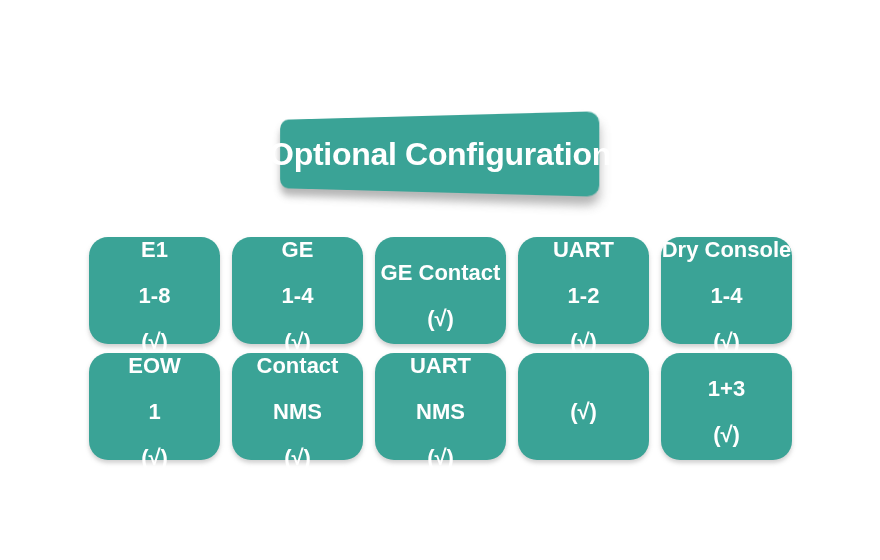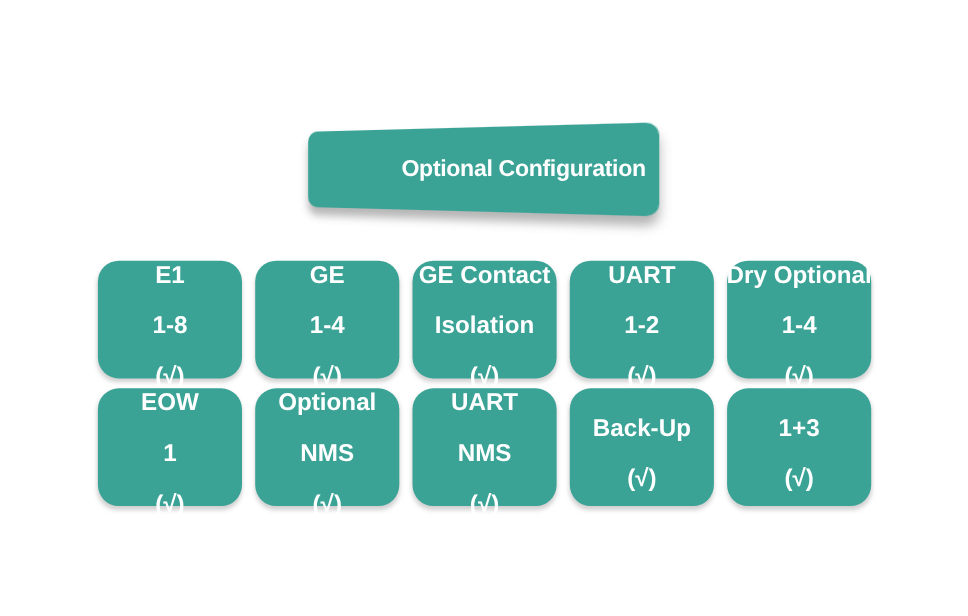--- a/index.html
+++ b/index.html
@@ -43,11 +43,10 @@
     align-items: center;
     justify-content: center;
     color: var(--on-teal, #ffffff);
-    font-size: 21px;
+    font-size: 32px;
     font-weight: bold;
     letter-spacing: -0.3px;
     white-space: nowrap;
-    margin-left: 36px;
   }
 
   

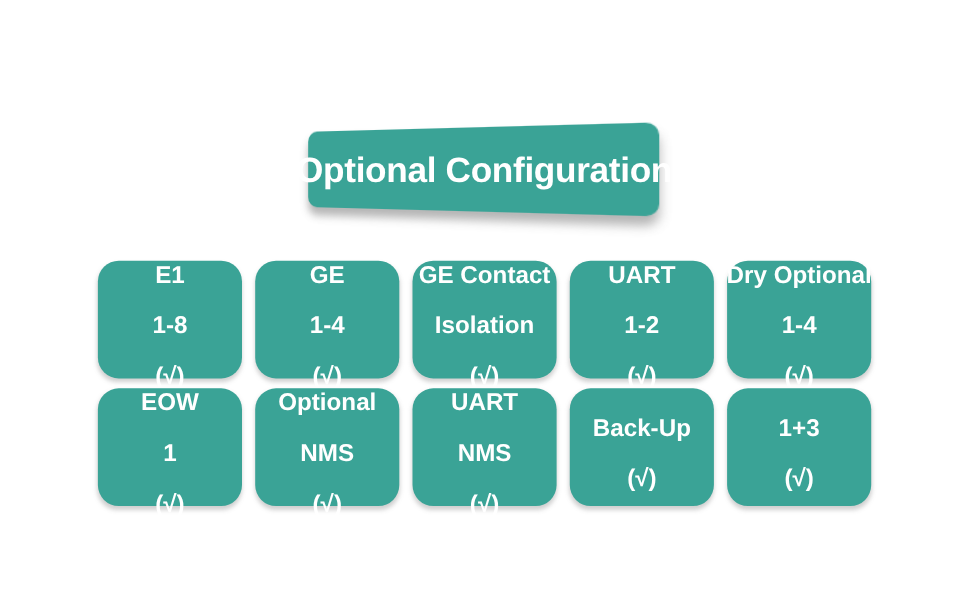--- a/index.html
+++ b/index.html
@@ -119,7 +119,7 @@
     </div>
 
     <div class="box">
-      <div class="line">Dry Optional</div>
+      <div class="line">Dry Console</div>
       <div class="line">1-4</div>
       <div class="line">(√)</div>
     </div>

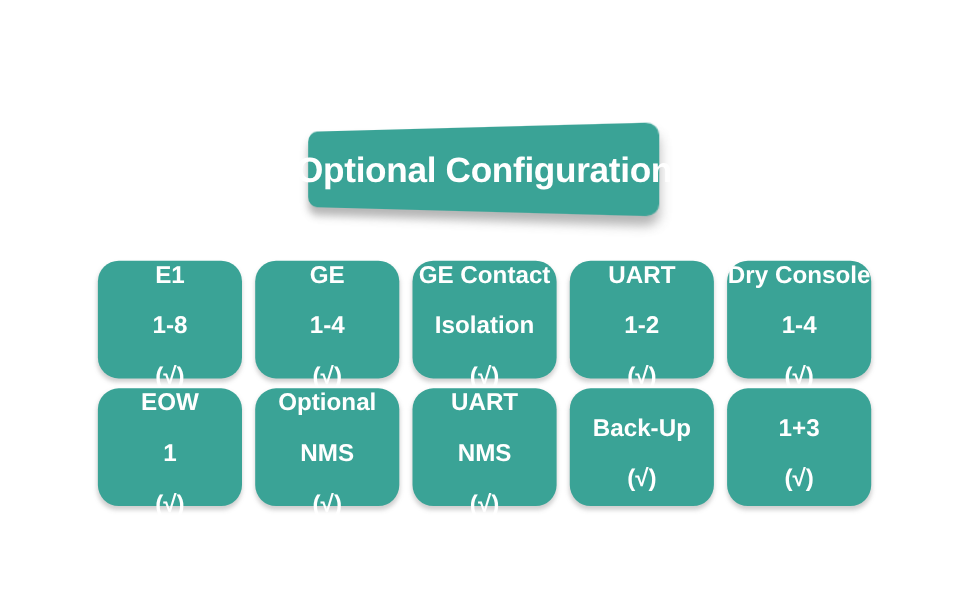--- a/index.html
+++ b/index.html
@@ -108,7 +108,6 @@
 
     <div class="box">
       <div class="line">GE Contact</div>
-      <div class="line">Isolation</div>
       <div class="line">(√)</div>
     </div>
 

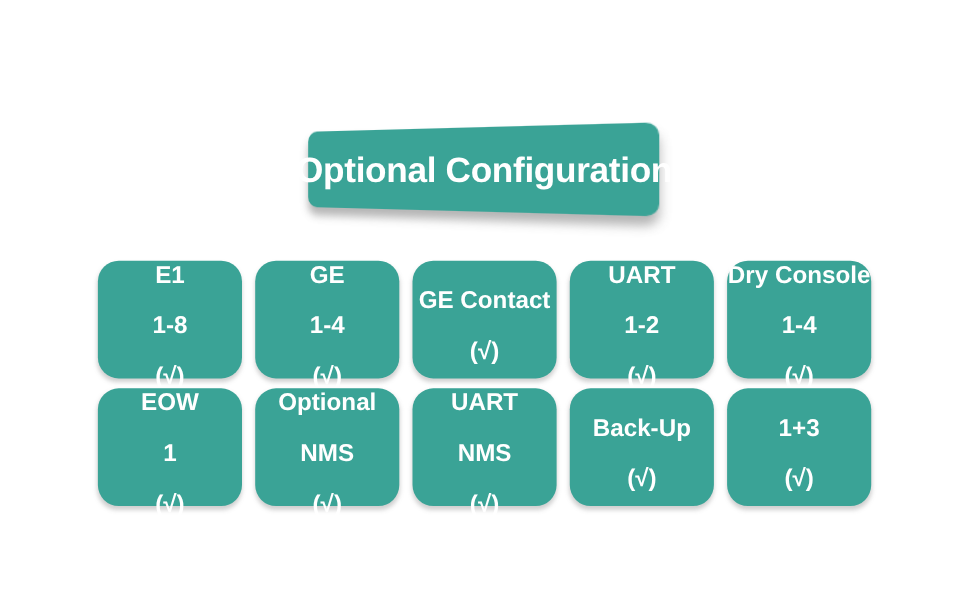--- a/index.html
+++ b/index.html
@@ -130,7 +130,7 @@
     </div>
 
     <div class="box">
-      <div class="line">Optional</div>
+      <div class="line">Contact</div>
       <div class="line">NMS</div>
       <div class="line">(√)</div>
     </div>

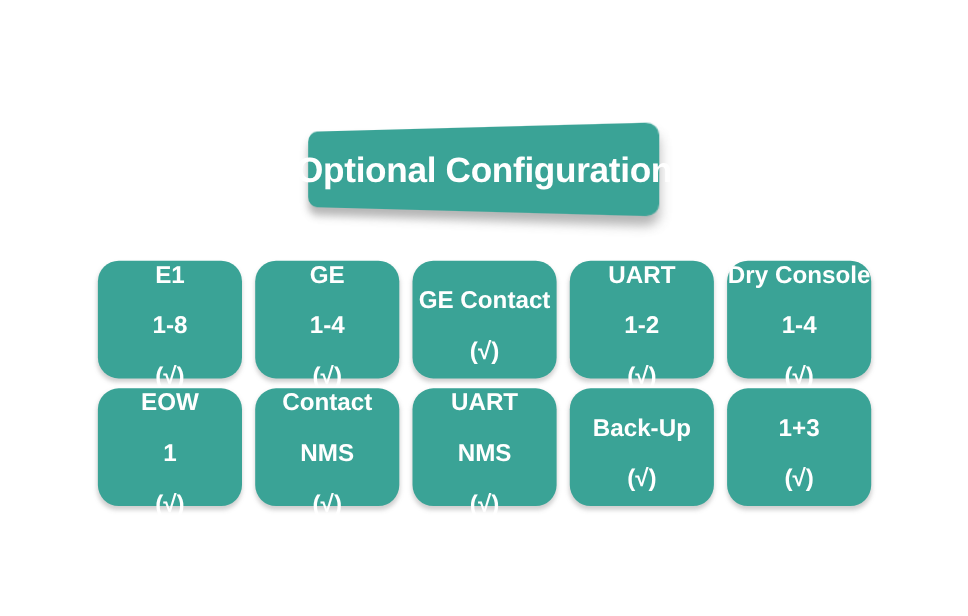--- a/index.html
+++ b/index.html
@@ -142,7 +142,6 @@
     </div>
 
     <div class="box">
-      <div class="line">Back-Up</div>
       <div class="line">(√)</div>
     </div>
 

